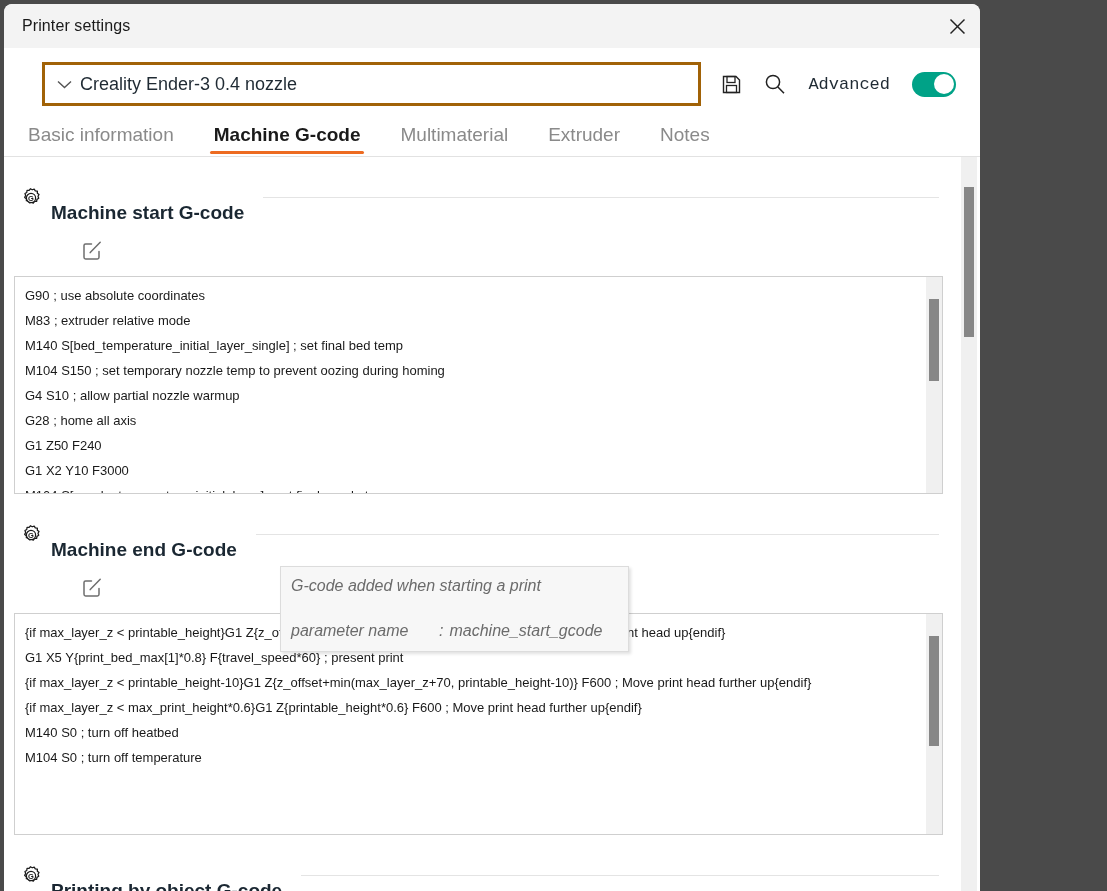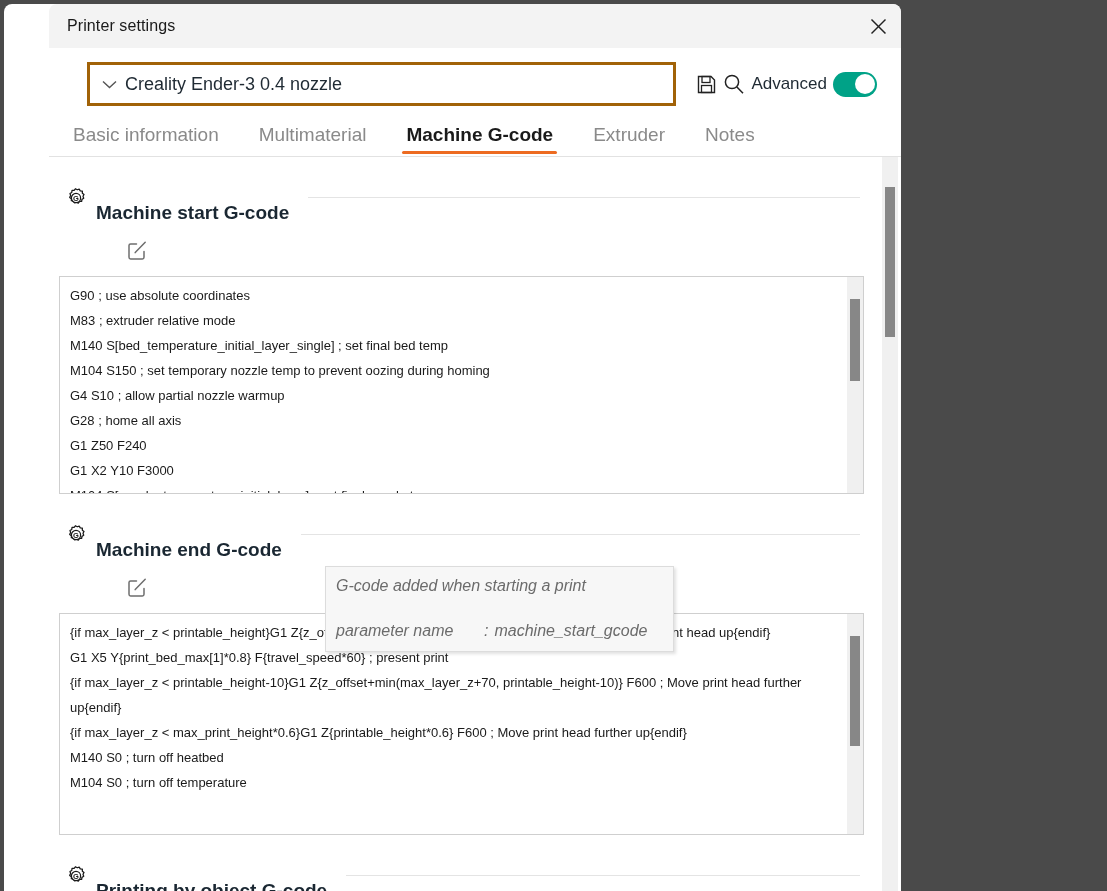--- a/index.html
+++ b/index.html
@@ -23,7 +23,7 @@
     position: absolute;
     left: 4px;
     top: 4px;
-    width: 897px;
+    width: 976px;
     height: 887px;
     background: #ffffff;
     border-top-left-radius: 8px;
@@ -31,7 +31,6 @@
     overflow: hidden;
     display: flex;
     flex-direction: column;
-    padding-left: 45px;
   }
 
   

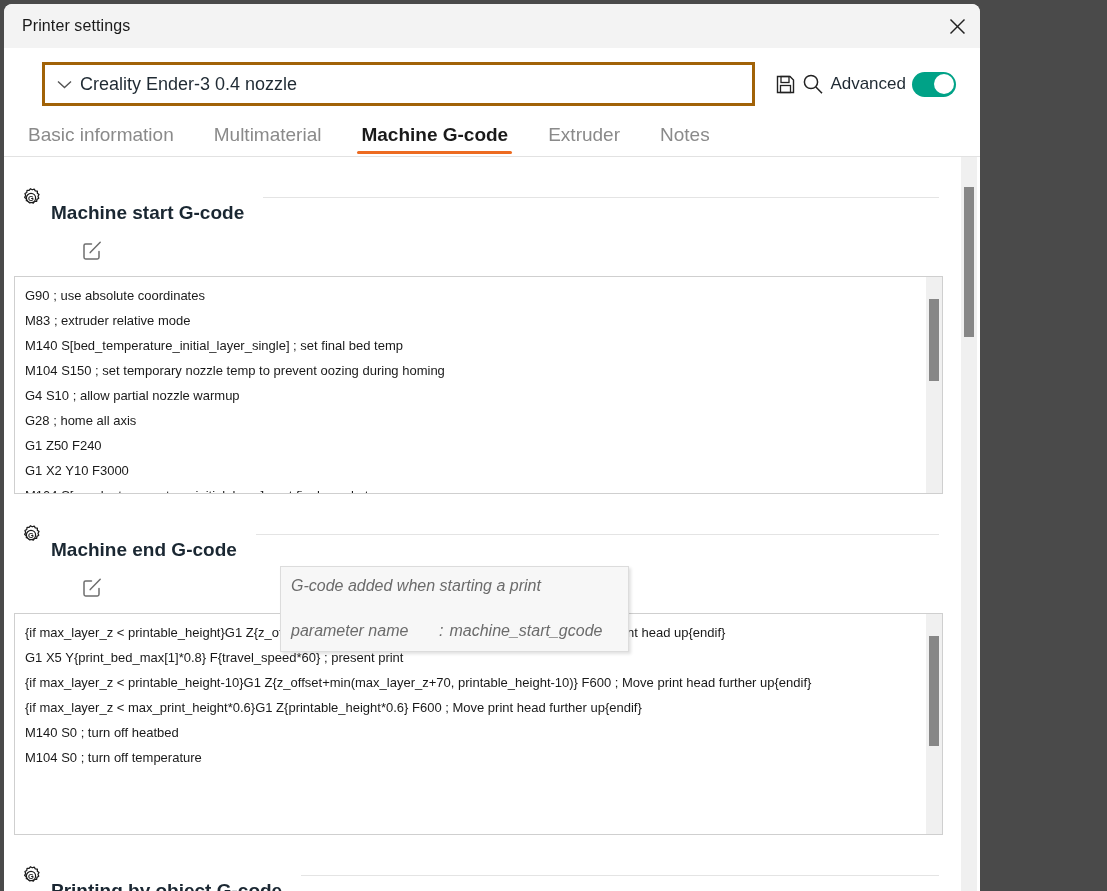--- a/index.html
+++ b/index.html
@@ -92,9 +92,10 @@
   #profile-actions {
     display: flex;
     align-items: center;
-    gap: 6px;
+    gap: 22px;
     padding-left: 20px;
     padding-right: 8px;
+    font-family: Liberation Mono, monospace;
   }
   .icon-btn {
     display: inline-flex;

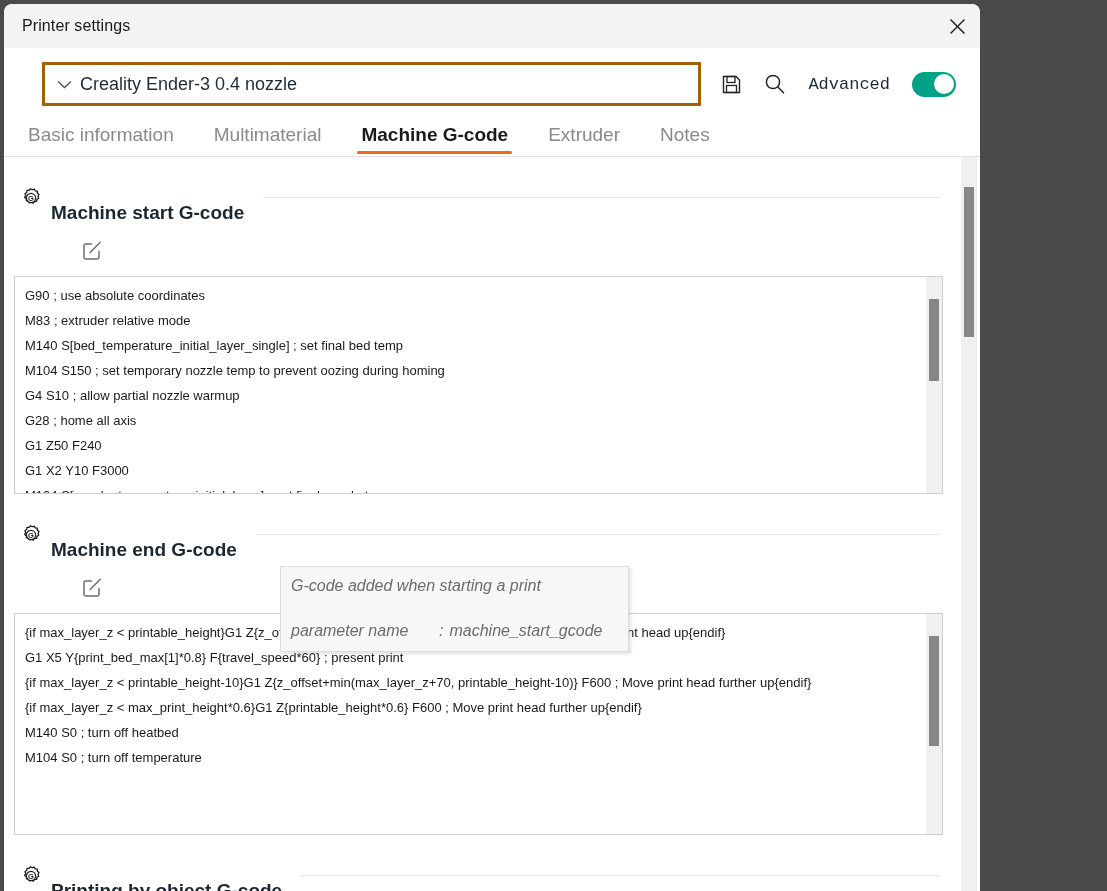--- a/index.html
+++ b/index.html
@@ -338,8 +338,8 @@
 
   <div id="tabs">
     <div class="tab">Basic information</div>
+    <div class="tab active">Machine G-code</div>
     <div class="tab">Multimaterial</div>
-    <div class="tab active">Machine G-code</div>
     <div class="tab">Extruder</div>
     <div class="tab">Notes</div>
   </div>

